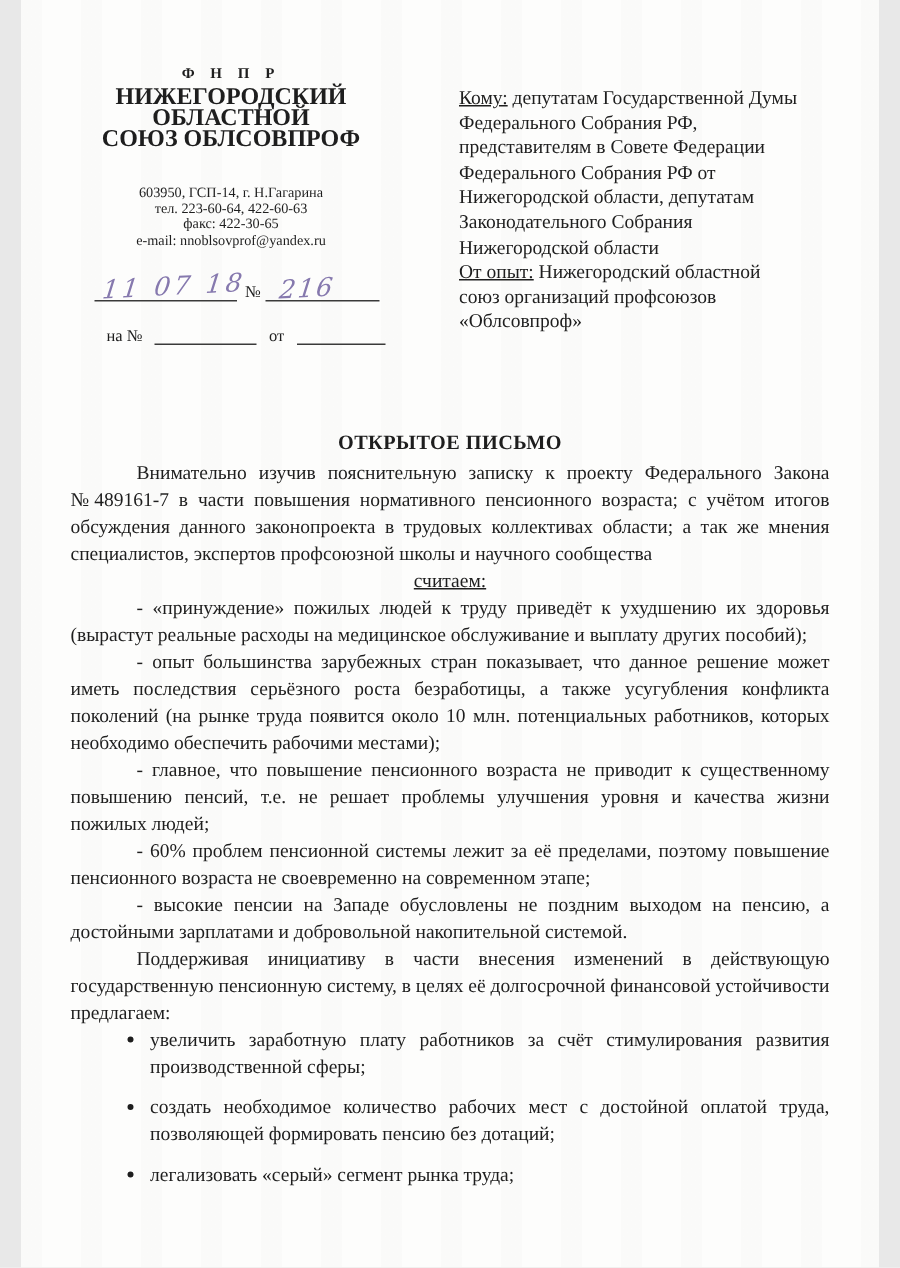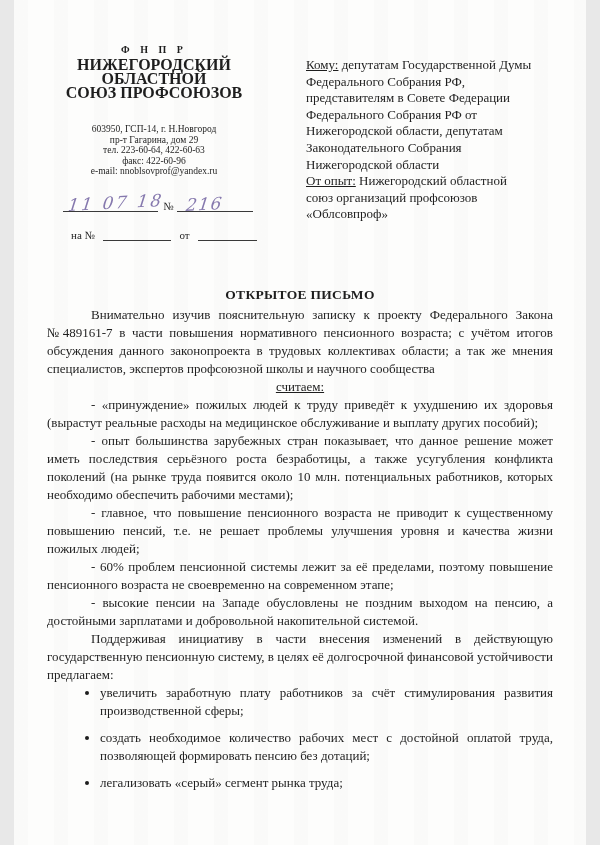--- a/index.html
+++ b/index.html
@@ -114,7 +114,7 @@
       <div class="fnpr">Ф Н П Р</div>
       <div class="org-name">
         <div>НИЖЕГОРОДСКИЙ ОБЛАСТНОЙ</div>
-        <div>СОЮЗ ПРОФСОЮЗОВ</div>
+        <div>СОЮЗ ОБЛСОВПРОФ</div>
       </div>
       <div class="address">
         <div>603950, ГСП-14, г. Н.Новгород</div>

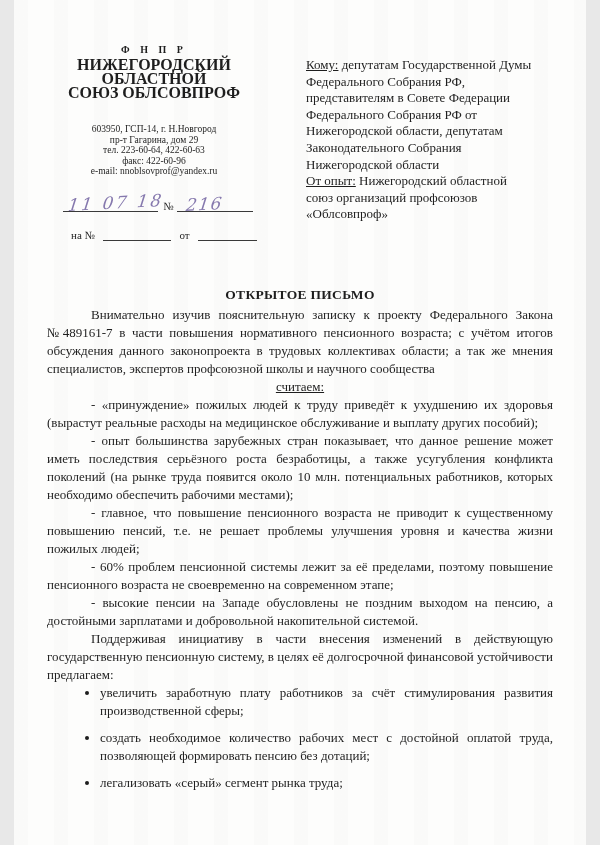--- a/index.html
+++ b/index.html
@@ -117,7 +117,7 @@
         <div>СОЮЗ ОБЛСОВПРОФ</div>
       </div>
       <div class="address">
-        <div>603950, ГСП-14, г. Н.Новгород</div>
+        <div>603950, ГСП-14, г. Н.Гагарина</div>
         <div>пр-т Гагарина, дом 29</div>
         <div>тел. 223-60-64, 422-60-63</div>
         <div>факс: 422-60-96</div>

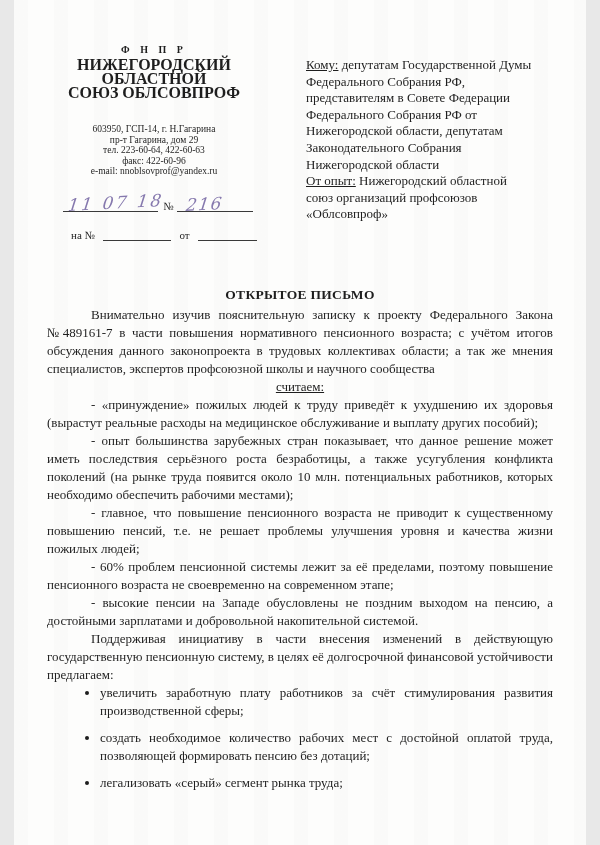--- a/index.html
+++ b/index.html
@@ -118,7 +118,6 @@
       </div>
       <div class="address">
         <div>603950, ГСП-14, г. Н.Гагарина</div>
-        <div>пр-т Гагарина, дом 29</div>
         <div>тел. 223-60-64, 422-60-63</div>
         <div>факс: 422-60-96</div>
         <div>e-mail: nnoblsovprof@yandex.ru</div>

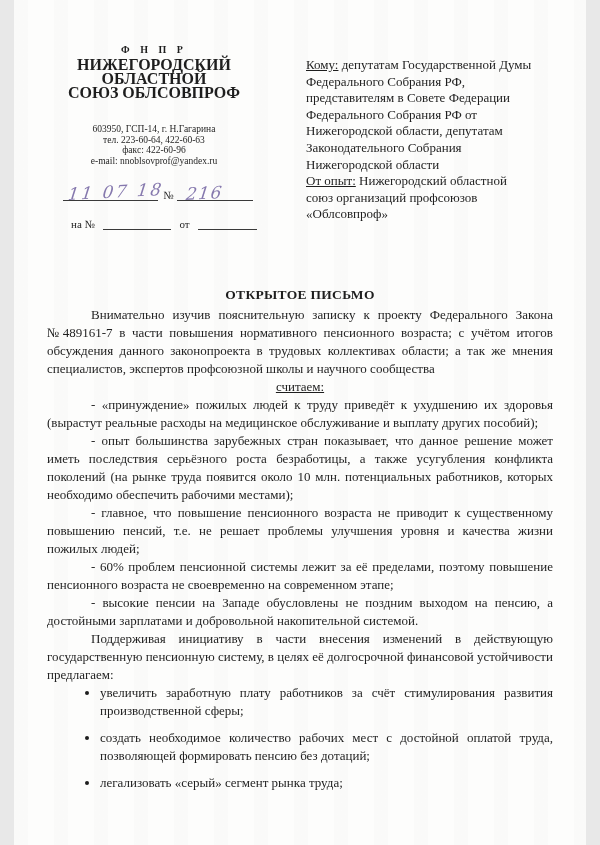--- a/index.html
+++ b/index.html
@@ -119,7 +119,7 @@
       <div class="address">
         <div>603950, ГСП-14, г. Н.Гагарина</div>
         <div>тел. 223-60-64, 422-60-63</div>
-        <div>факс: 422-60-96</div>
+        <div>факс: 422-30-65</div>
         <div>e-mail: nnoblsovprof@yandex.ru</div>
       </div>
 

